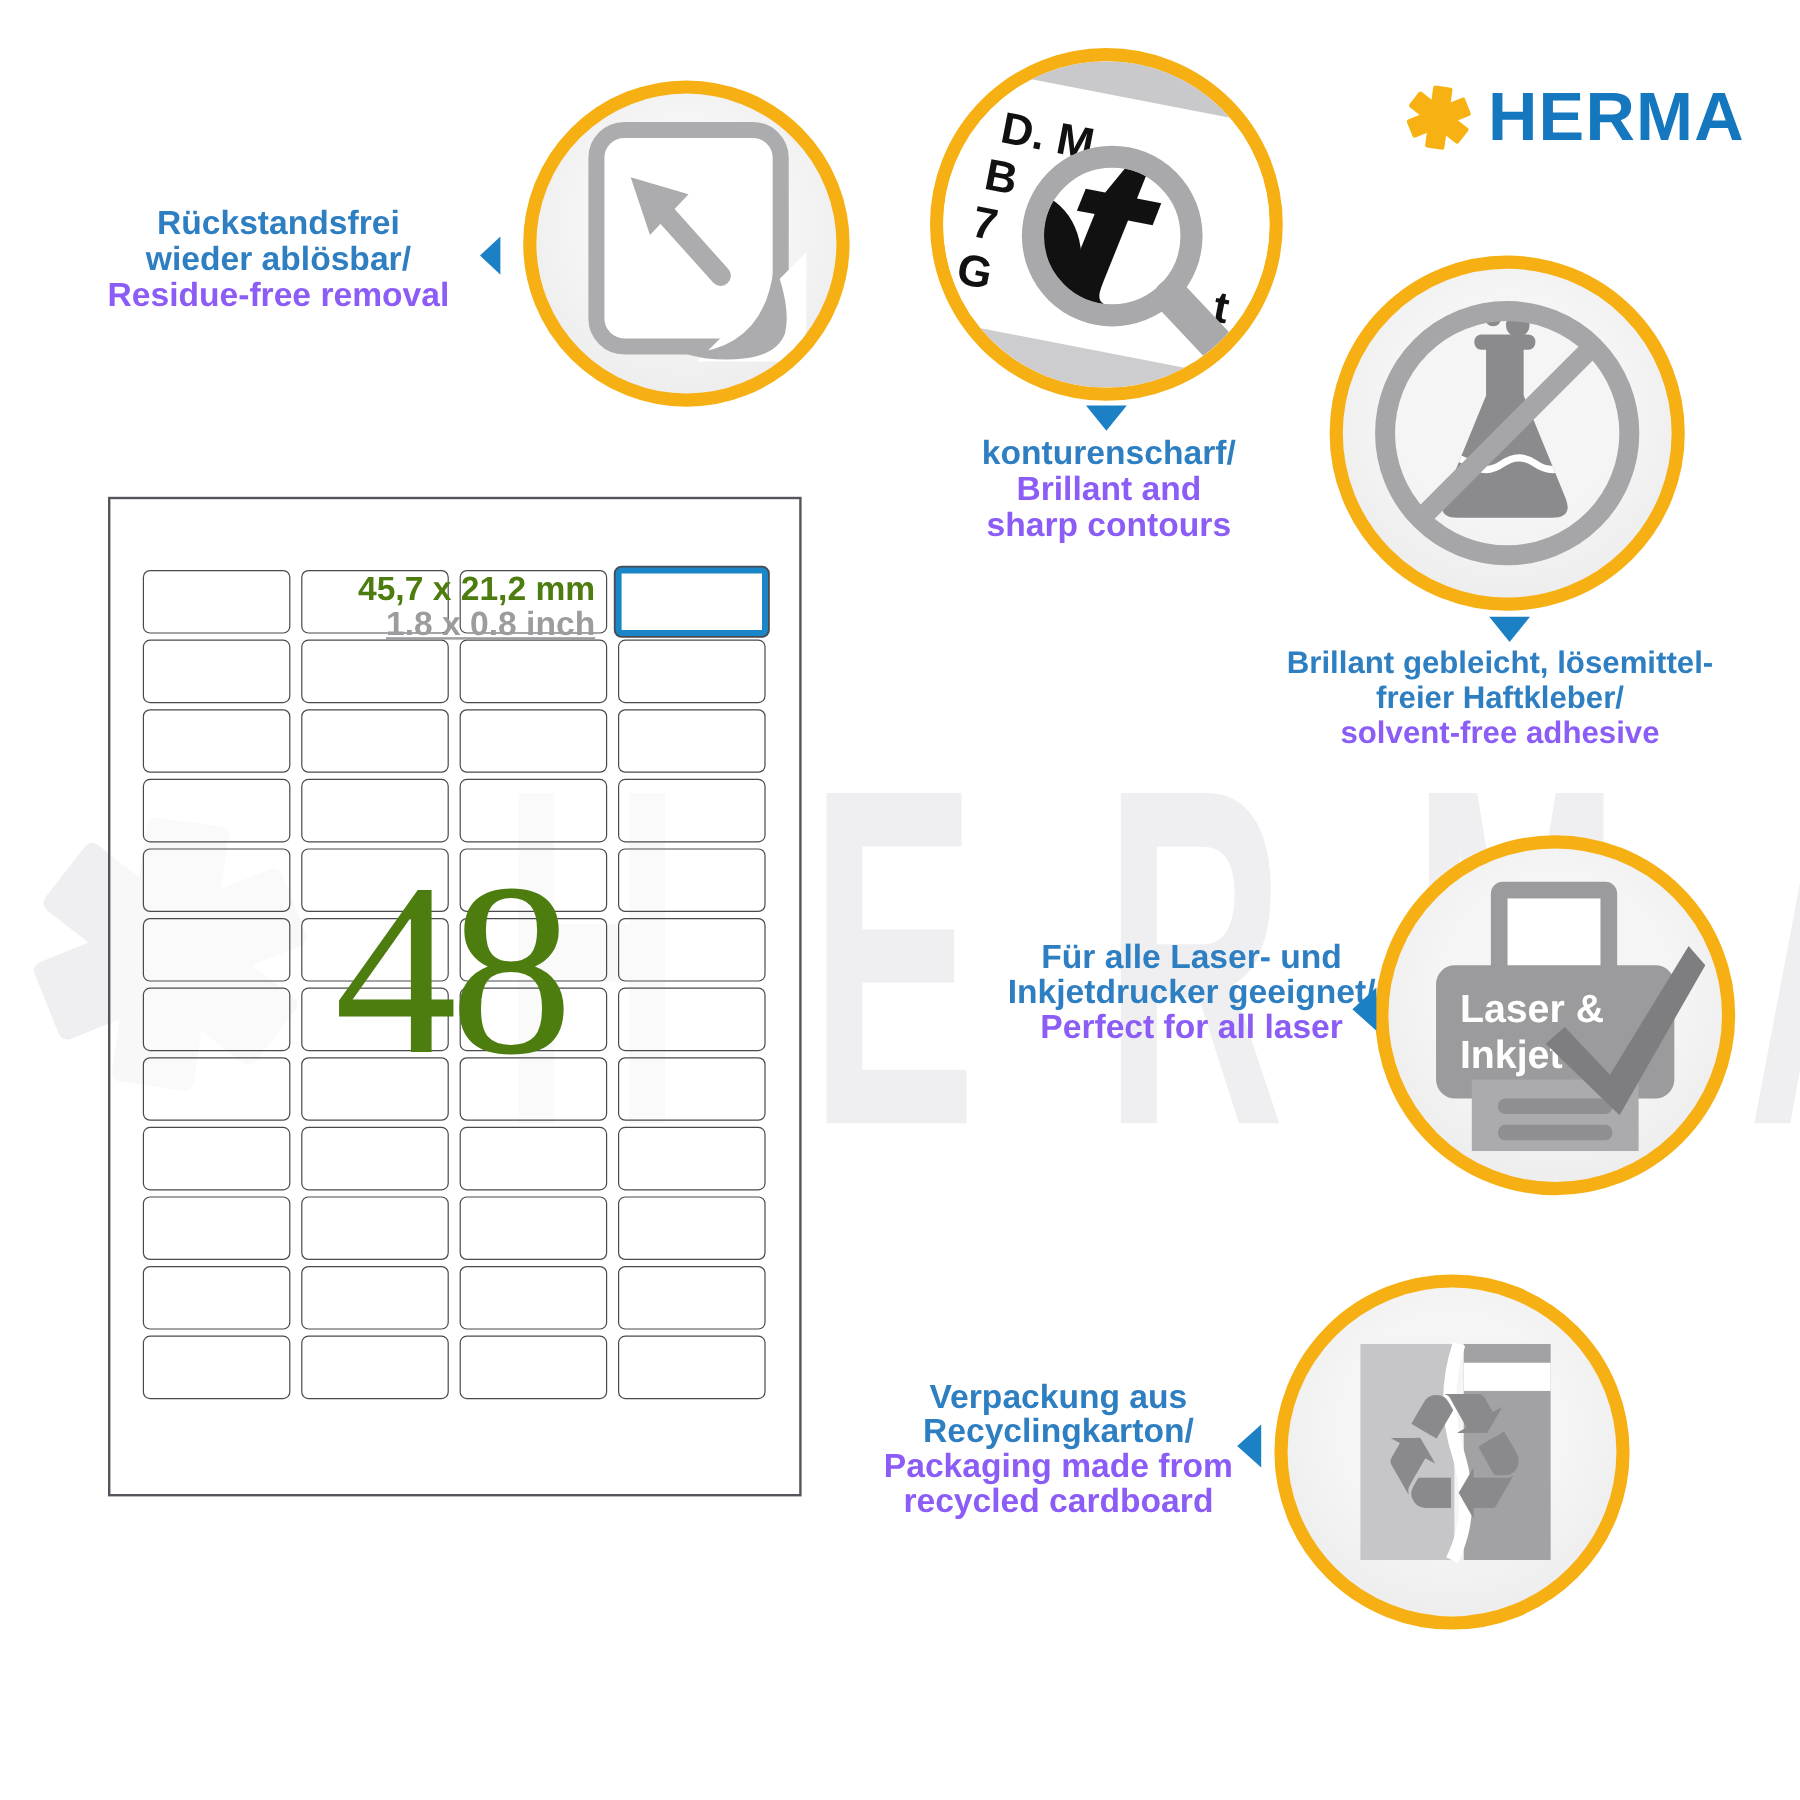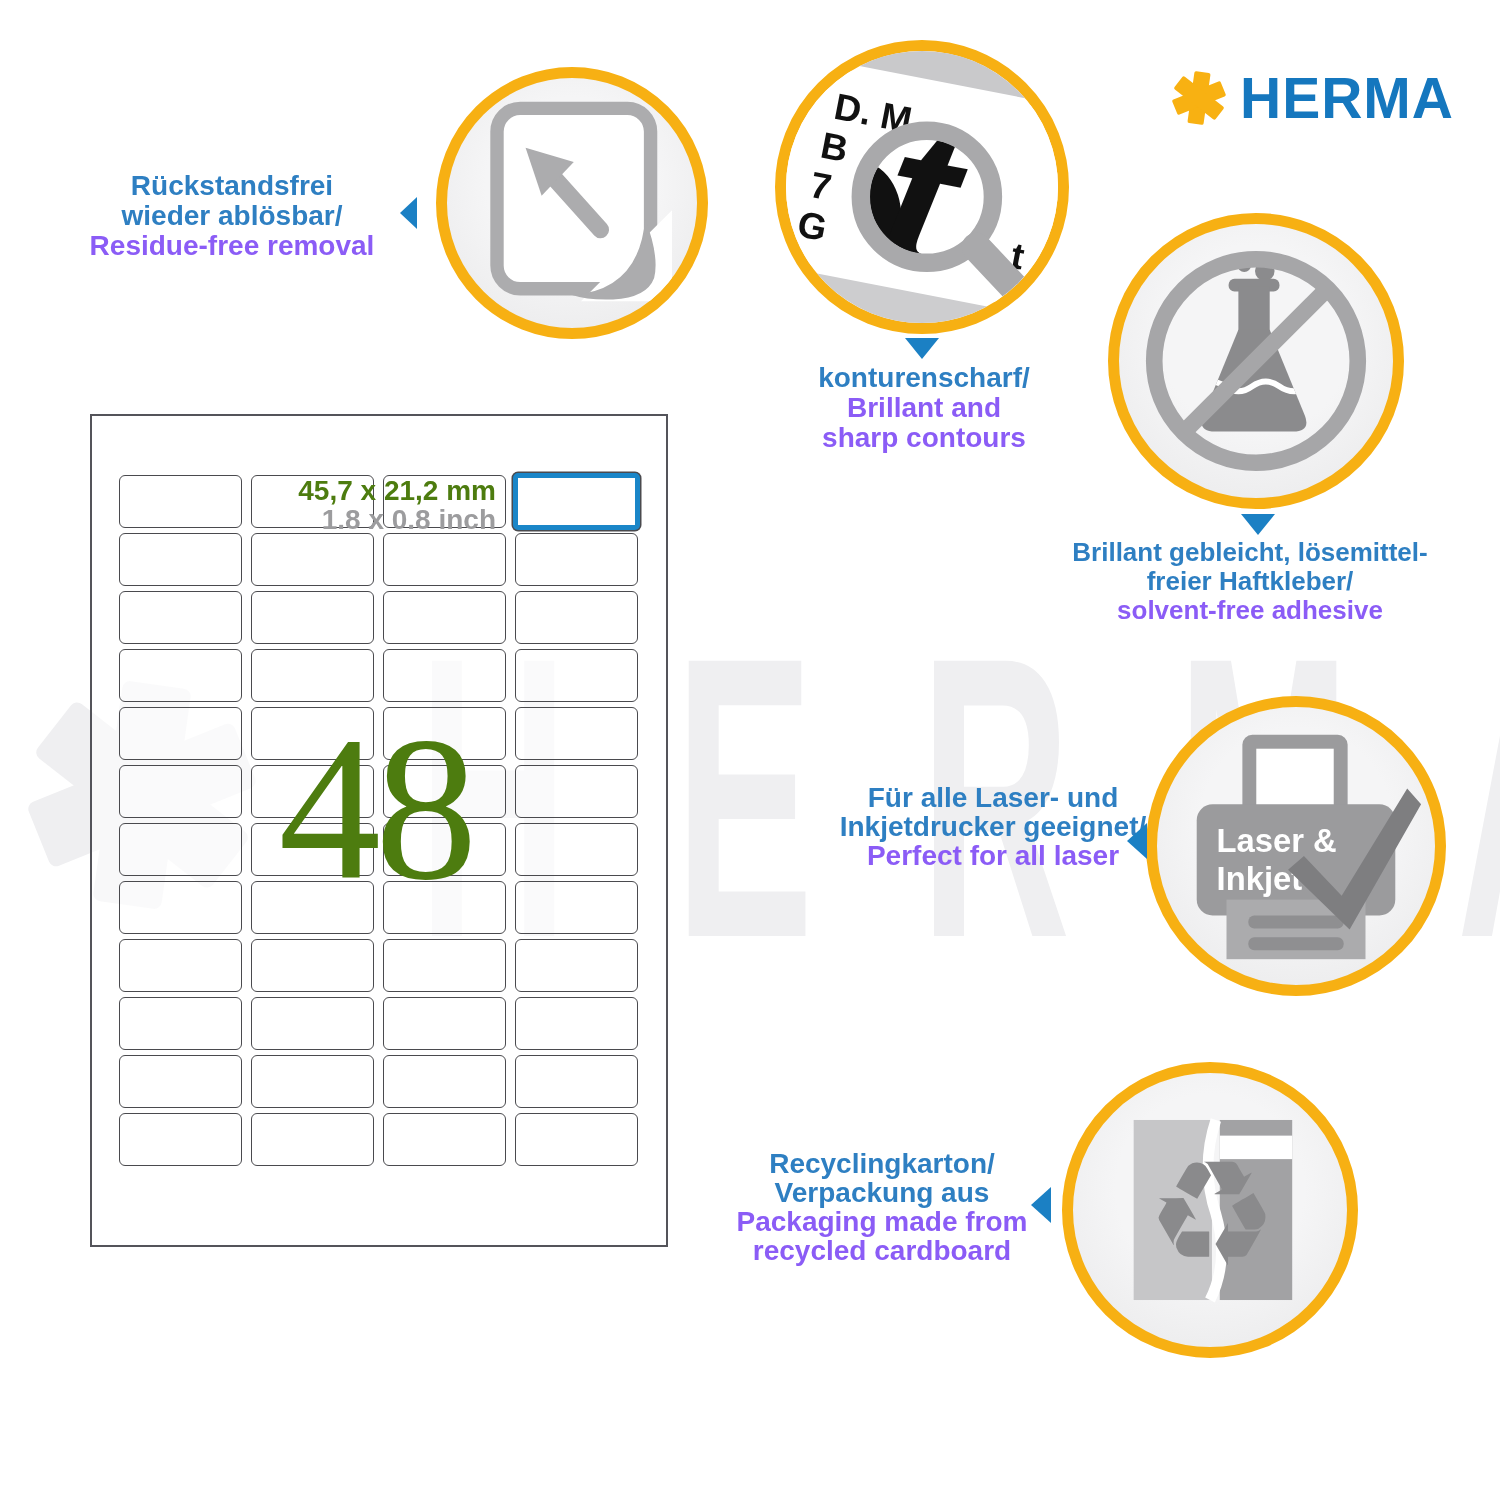--- a/index.html
+++ b/index.html
@@ -26,7 +26,7 @@
   .dims{position:absolute;left:230px;top:476px;width:266px;text-align:right;
         z-index:3;font-weight:bold;font-size:28px;line-height:29px;}
   .dims .mm{color:#4d7c0f;}
-  .dims .inch{color:#9c9c9e;}
+  .dims .inch{color:#9c9c9e;text-decoration:underline;}
 
   .count{position:absolute;left:230px;top:742px;width:290px;text-align:center;z-index:3;
          font-family:"Liberation Serif",serif;font-size:205px;line-height:134px;

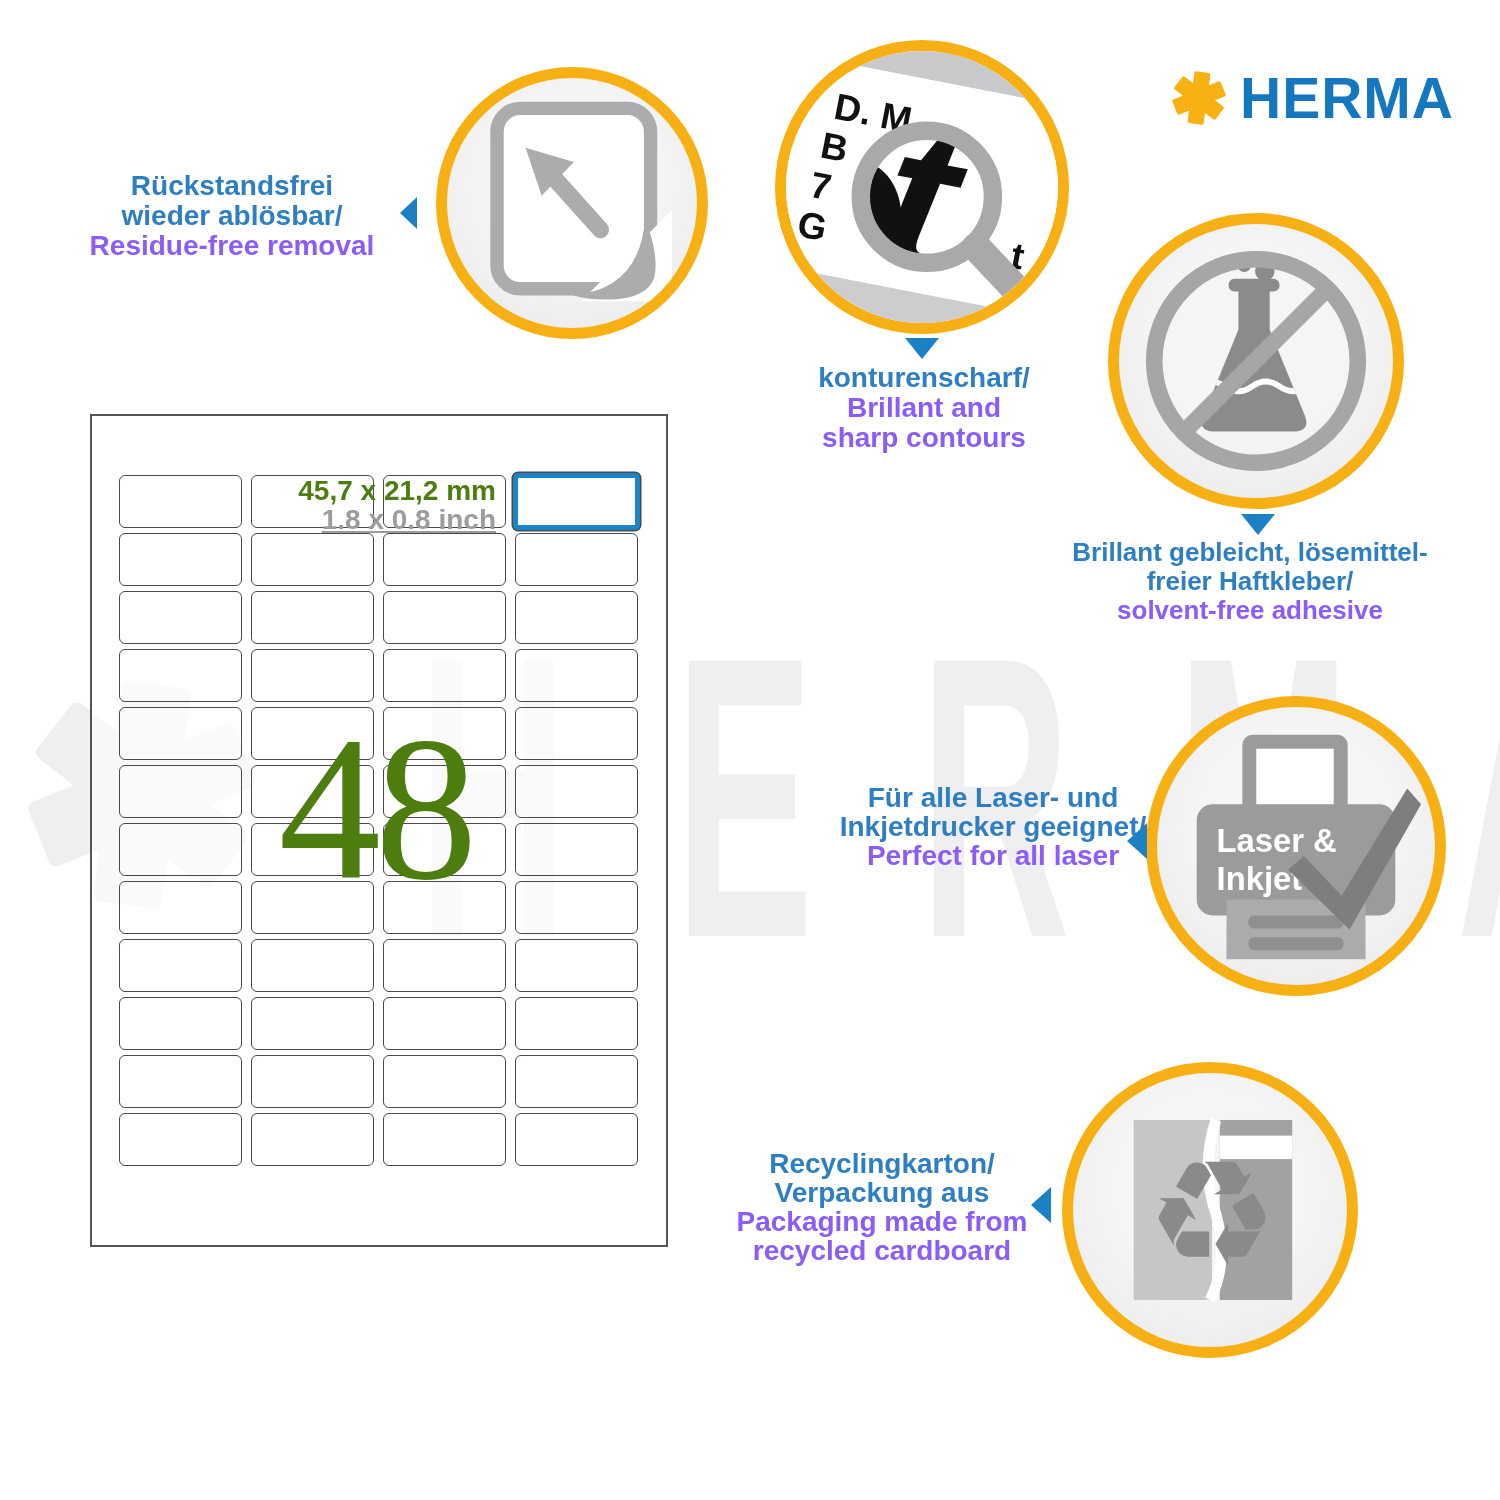--- a/index.html
+++ b/index.html
@@ -182,8 +182,8 @@
 </div>
 
 <div class="feature-text ft-pack">
+  <span class="de">Verpackung aus</span>
   <span class="de">Recyclingkarton/</span>
-  <span class="de">Verpackung aus</span>
   <span class="en">Packaging made from</span>
   <span class="en">recycled cardboard</span>
 </div>

